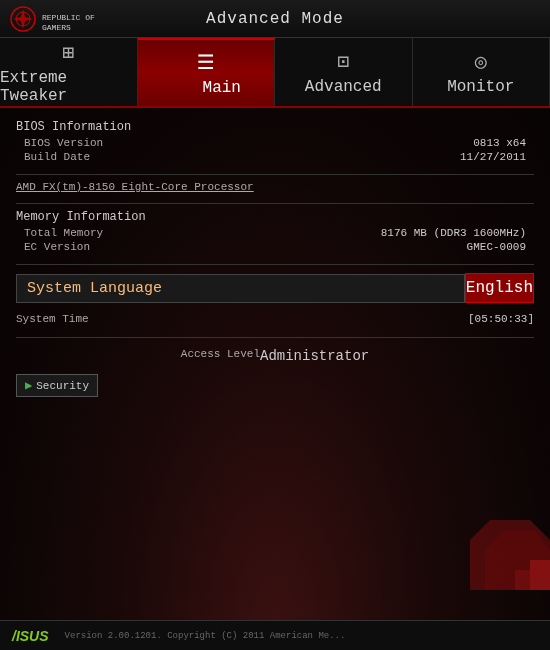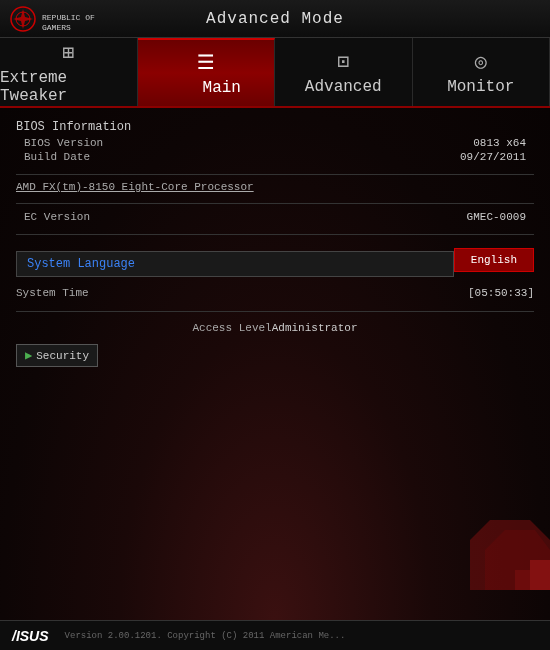--- a/index.html
+++ b/index.html
@@ -294,7 +294,7 @@
     </div>
     <div class="info-row">
       <span class="info-label">Build Date</span>
-      <span class="info-value">09/27/2011</span>
+      <span class="info-value">11/27/2011</span>
     </div>
   </div>
 

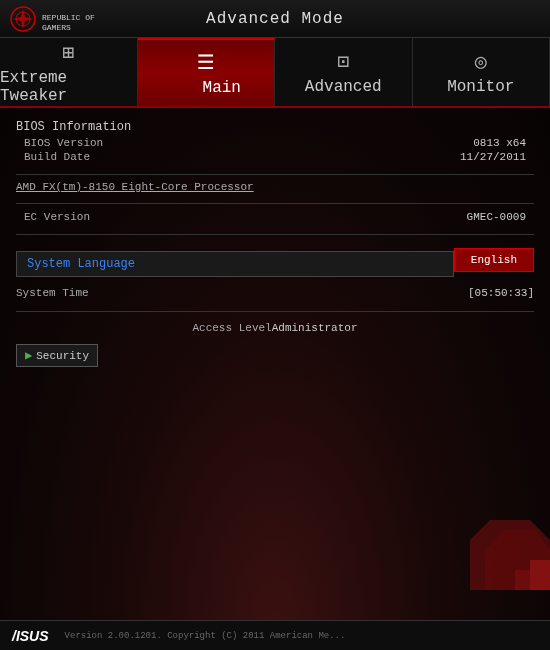--- a/index.html
+++ b/index.html
@@ -309,6 +309,7 @@
 
   
   <div class="info-section">
+    <div class="section-title">Memory Information</div>
     <div class="info-row">
       <span class="info-label">EC Version</span>
       <span class="info-value">GMEC-0009</span>

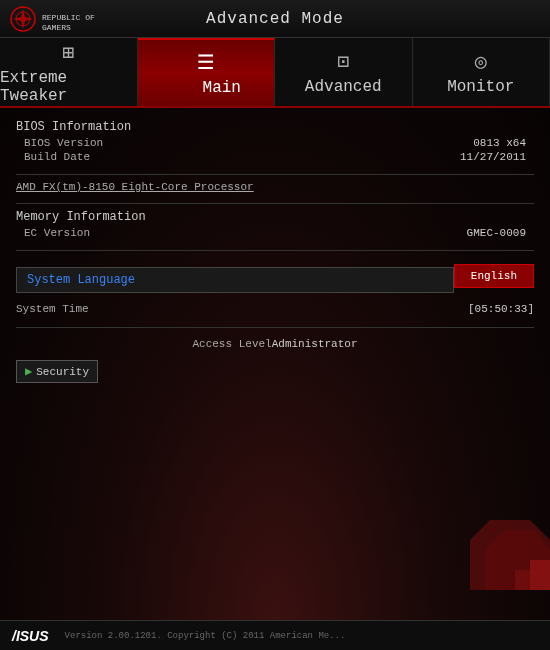--- a/index.html
+++ b/index.html
@@ -311,6 +311,10 @@
   <div class="info-section">
     <div class="section-title">Memory Information</div>
     <div class="info-row">
+      <span class="info-label">Total Memory</span>
+      <span class="info-value">8176 MB (DDR3 1600MHz)</span>
+    </div>
+    <div class="info-row">
       <span class="info-label">EC Version</span>
       <span class="info-value">GMEC-0009</span>
     </div>

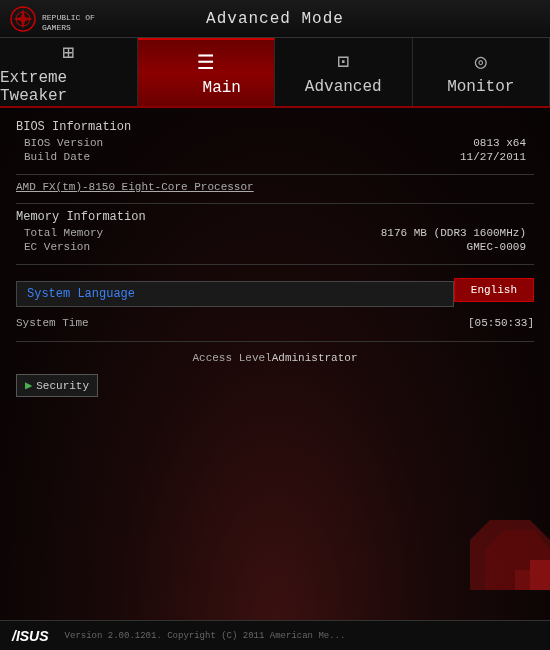--- a/index.html
+++ b/index.html
@@ -137,12 +137,11 @@
     .language-label-box {
       background: #1a1a1a;
       border: 1px solid #444;
-      color: #3b82f6;
-      font-size: 12px;
+      color: #fdba74;
+      font-size: 15px;
       padding: 5px 10px;
       flex: 1;
       font-family: 'Courier New', monospace;
-      margin-top: 8px;
     }
     .language-value-box {
       background: #8b0000;

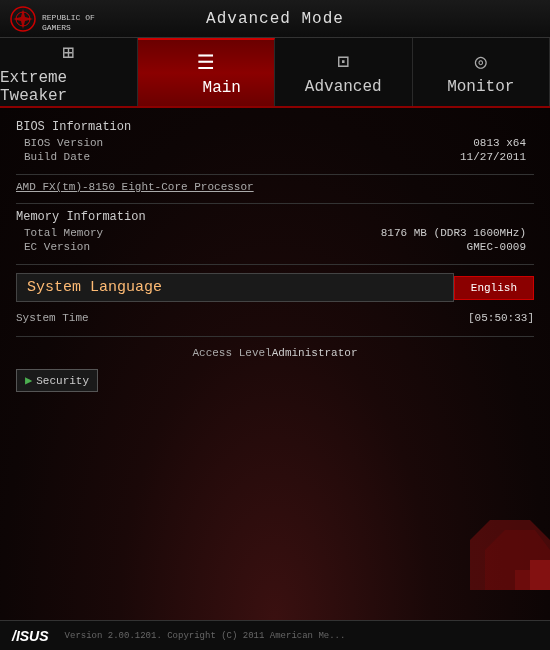--- a/index.html
+++ b/index.html
@@ -147,8 +147,8 @@
       background: #8b0000;
       border: 1px solid #cc0000;
       color: #fff;
-      font-size: 11px;
-      padding: 5px 16px;
+      font-size: 16px;
+      padding: 5px 0;
       cursor: pointer;
       font-family: 'Courier New', monospace;
       white-space: nowrap;

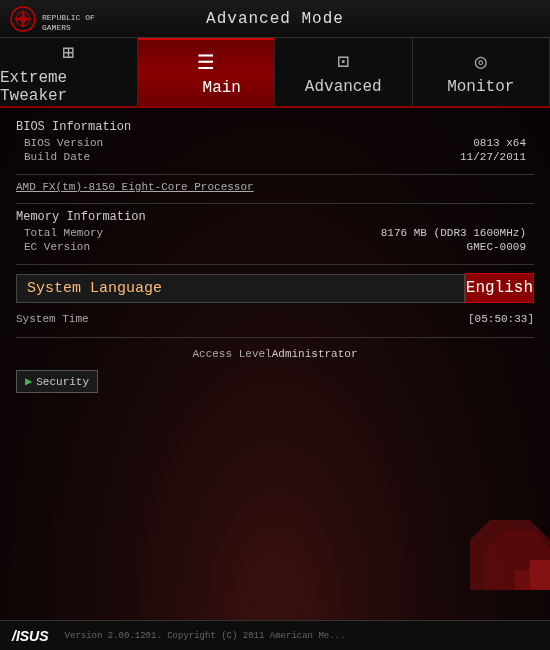--- a/index.html
+++ b/index.html
@@ -181,7 +181,7 @@
     }
     .access-value {
       color: #ccc;
-      font-size: 11px;
+      font-size: 14px;
     }
 
     

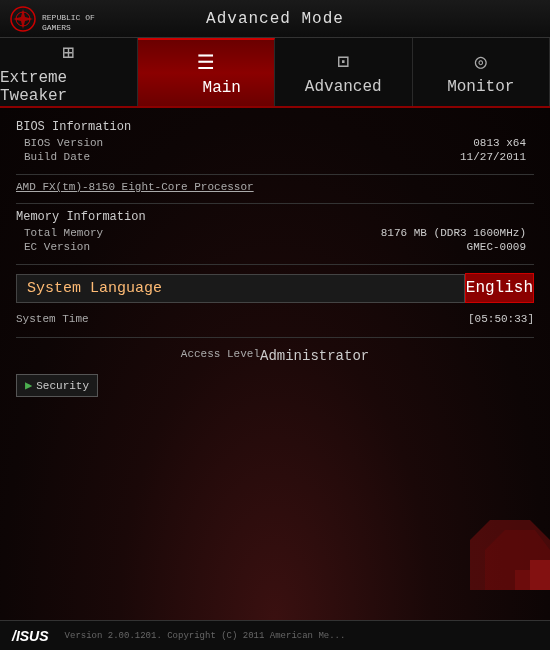--- a/index.html
+++ b/index.html
@@ -228,7 +228,7 @@
 
     
     .asus-logo {
-      color: #ffffff;
+      color: #84cc16;
       font-size: 14px;
       font-style: italic;
       font-weight: bold;

